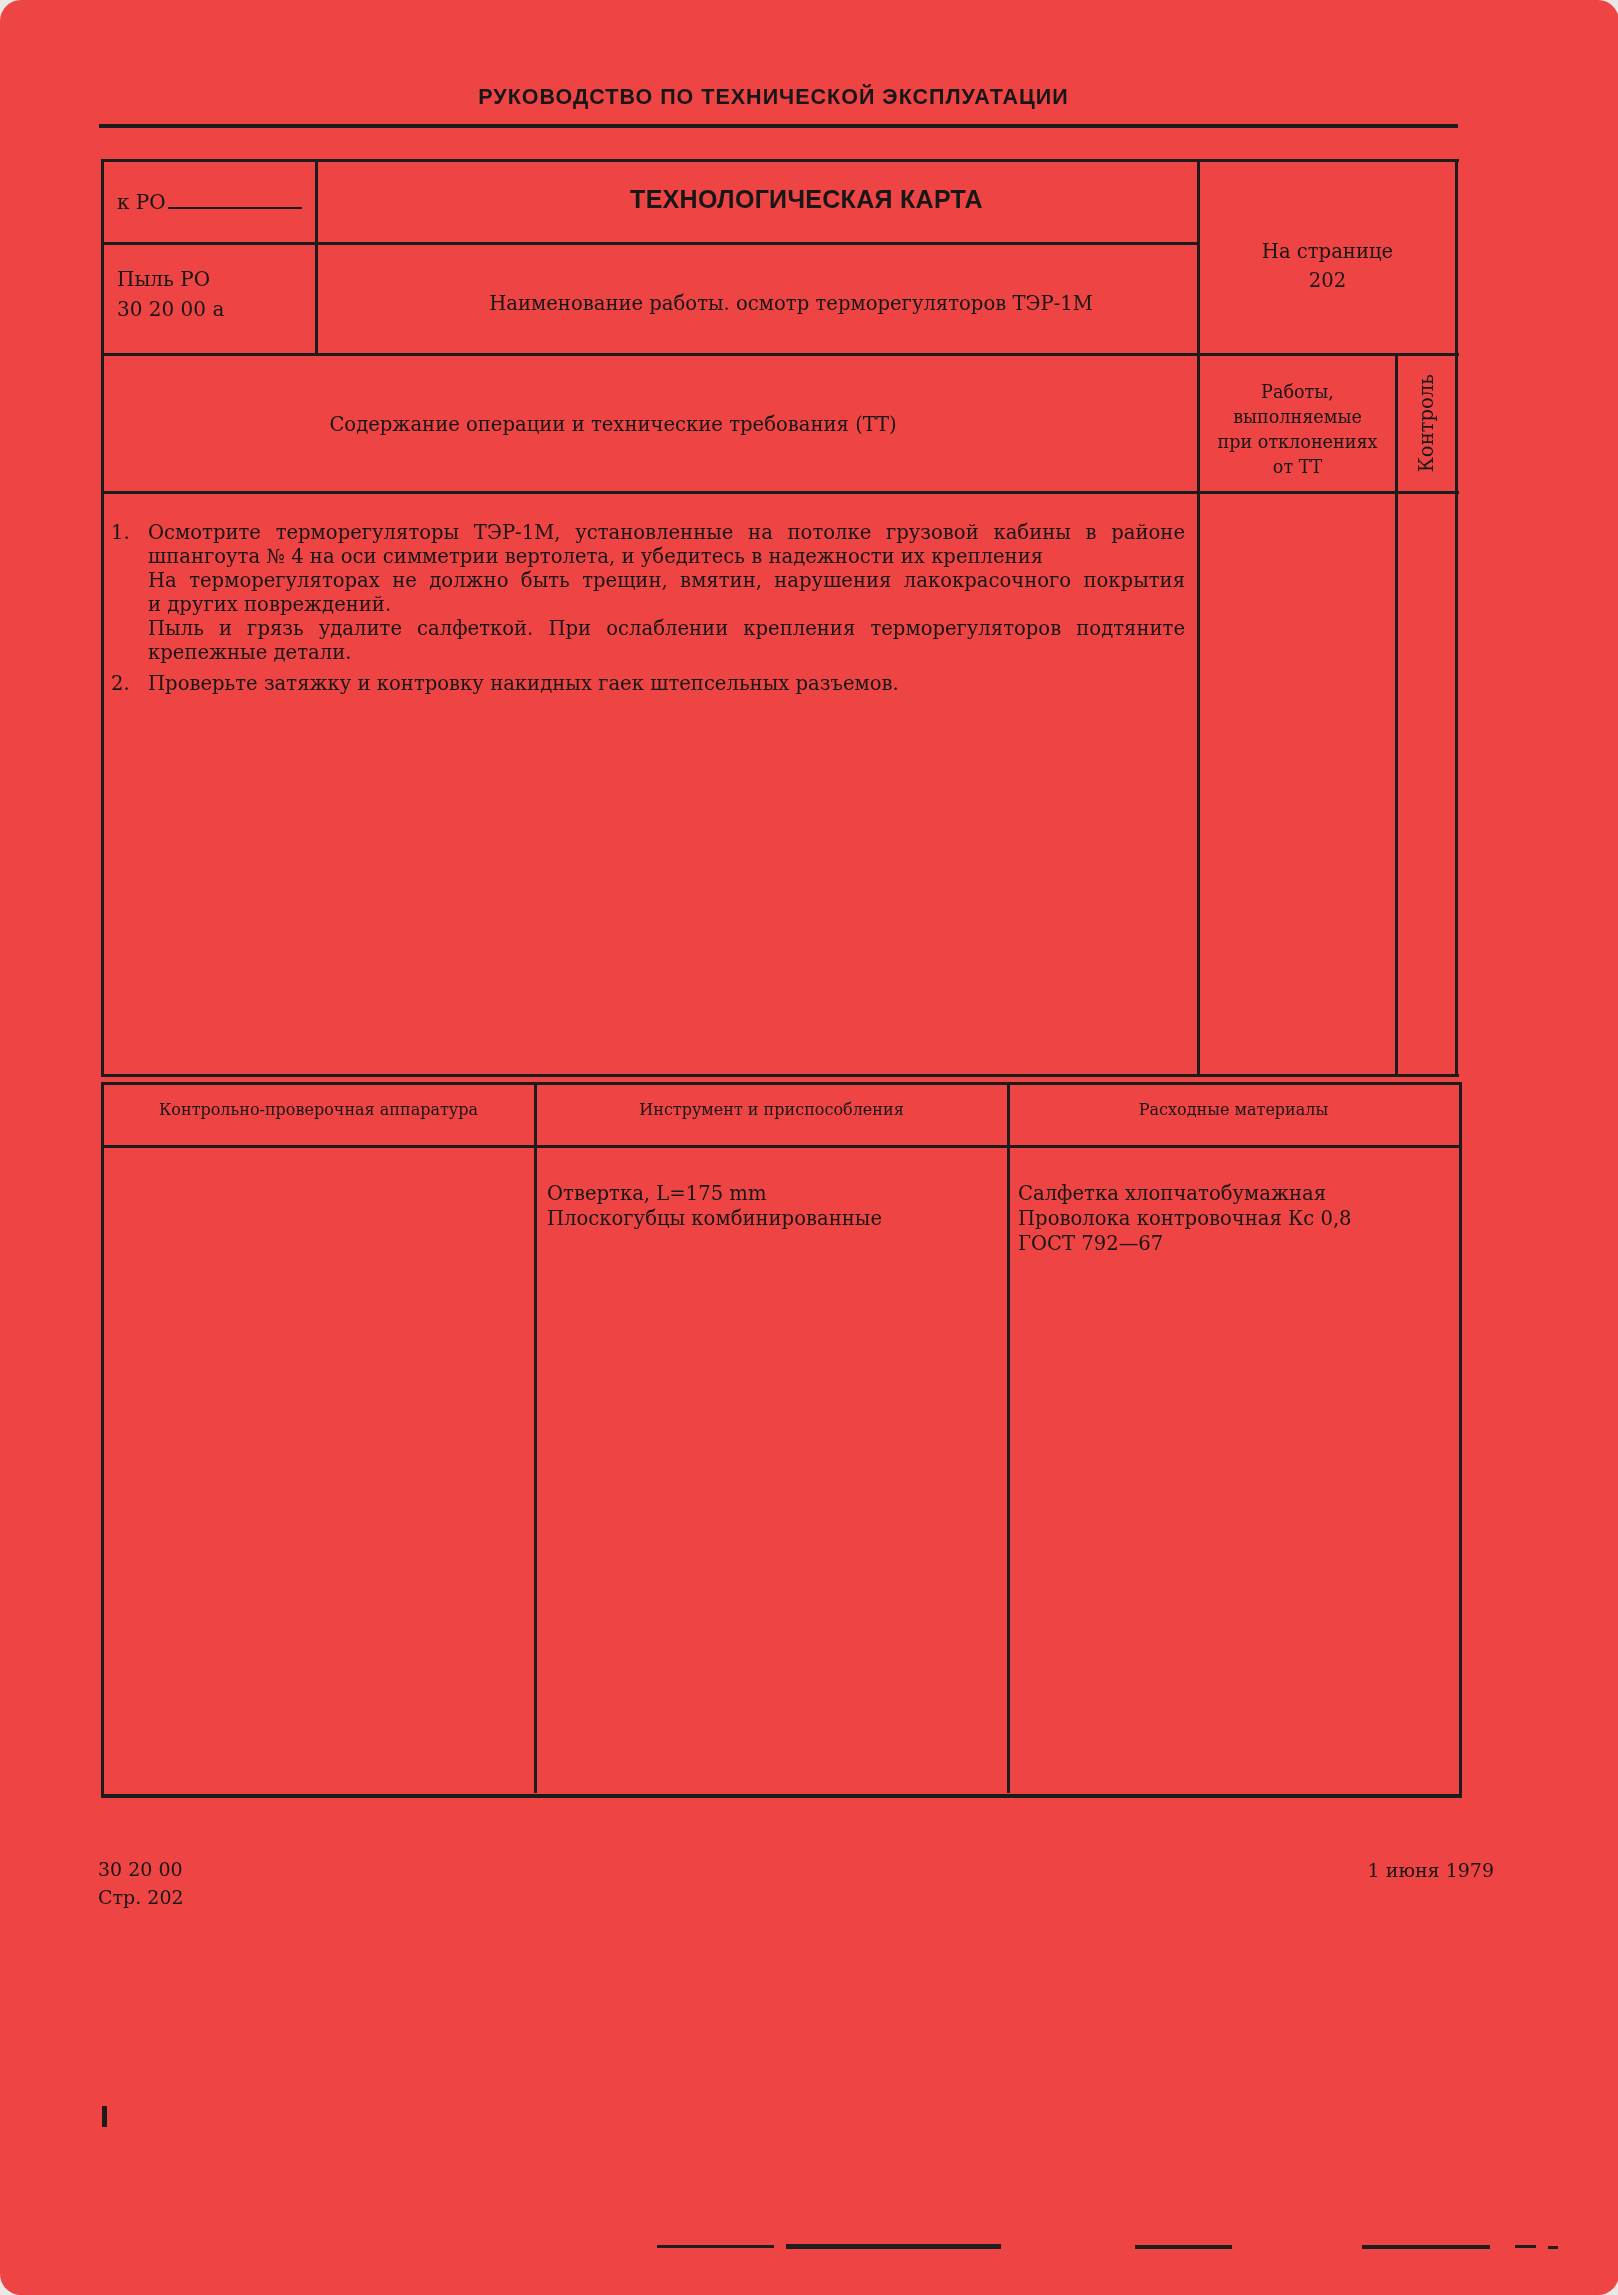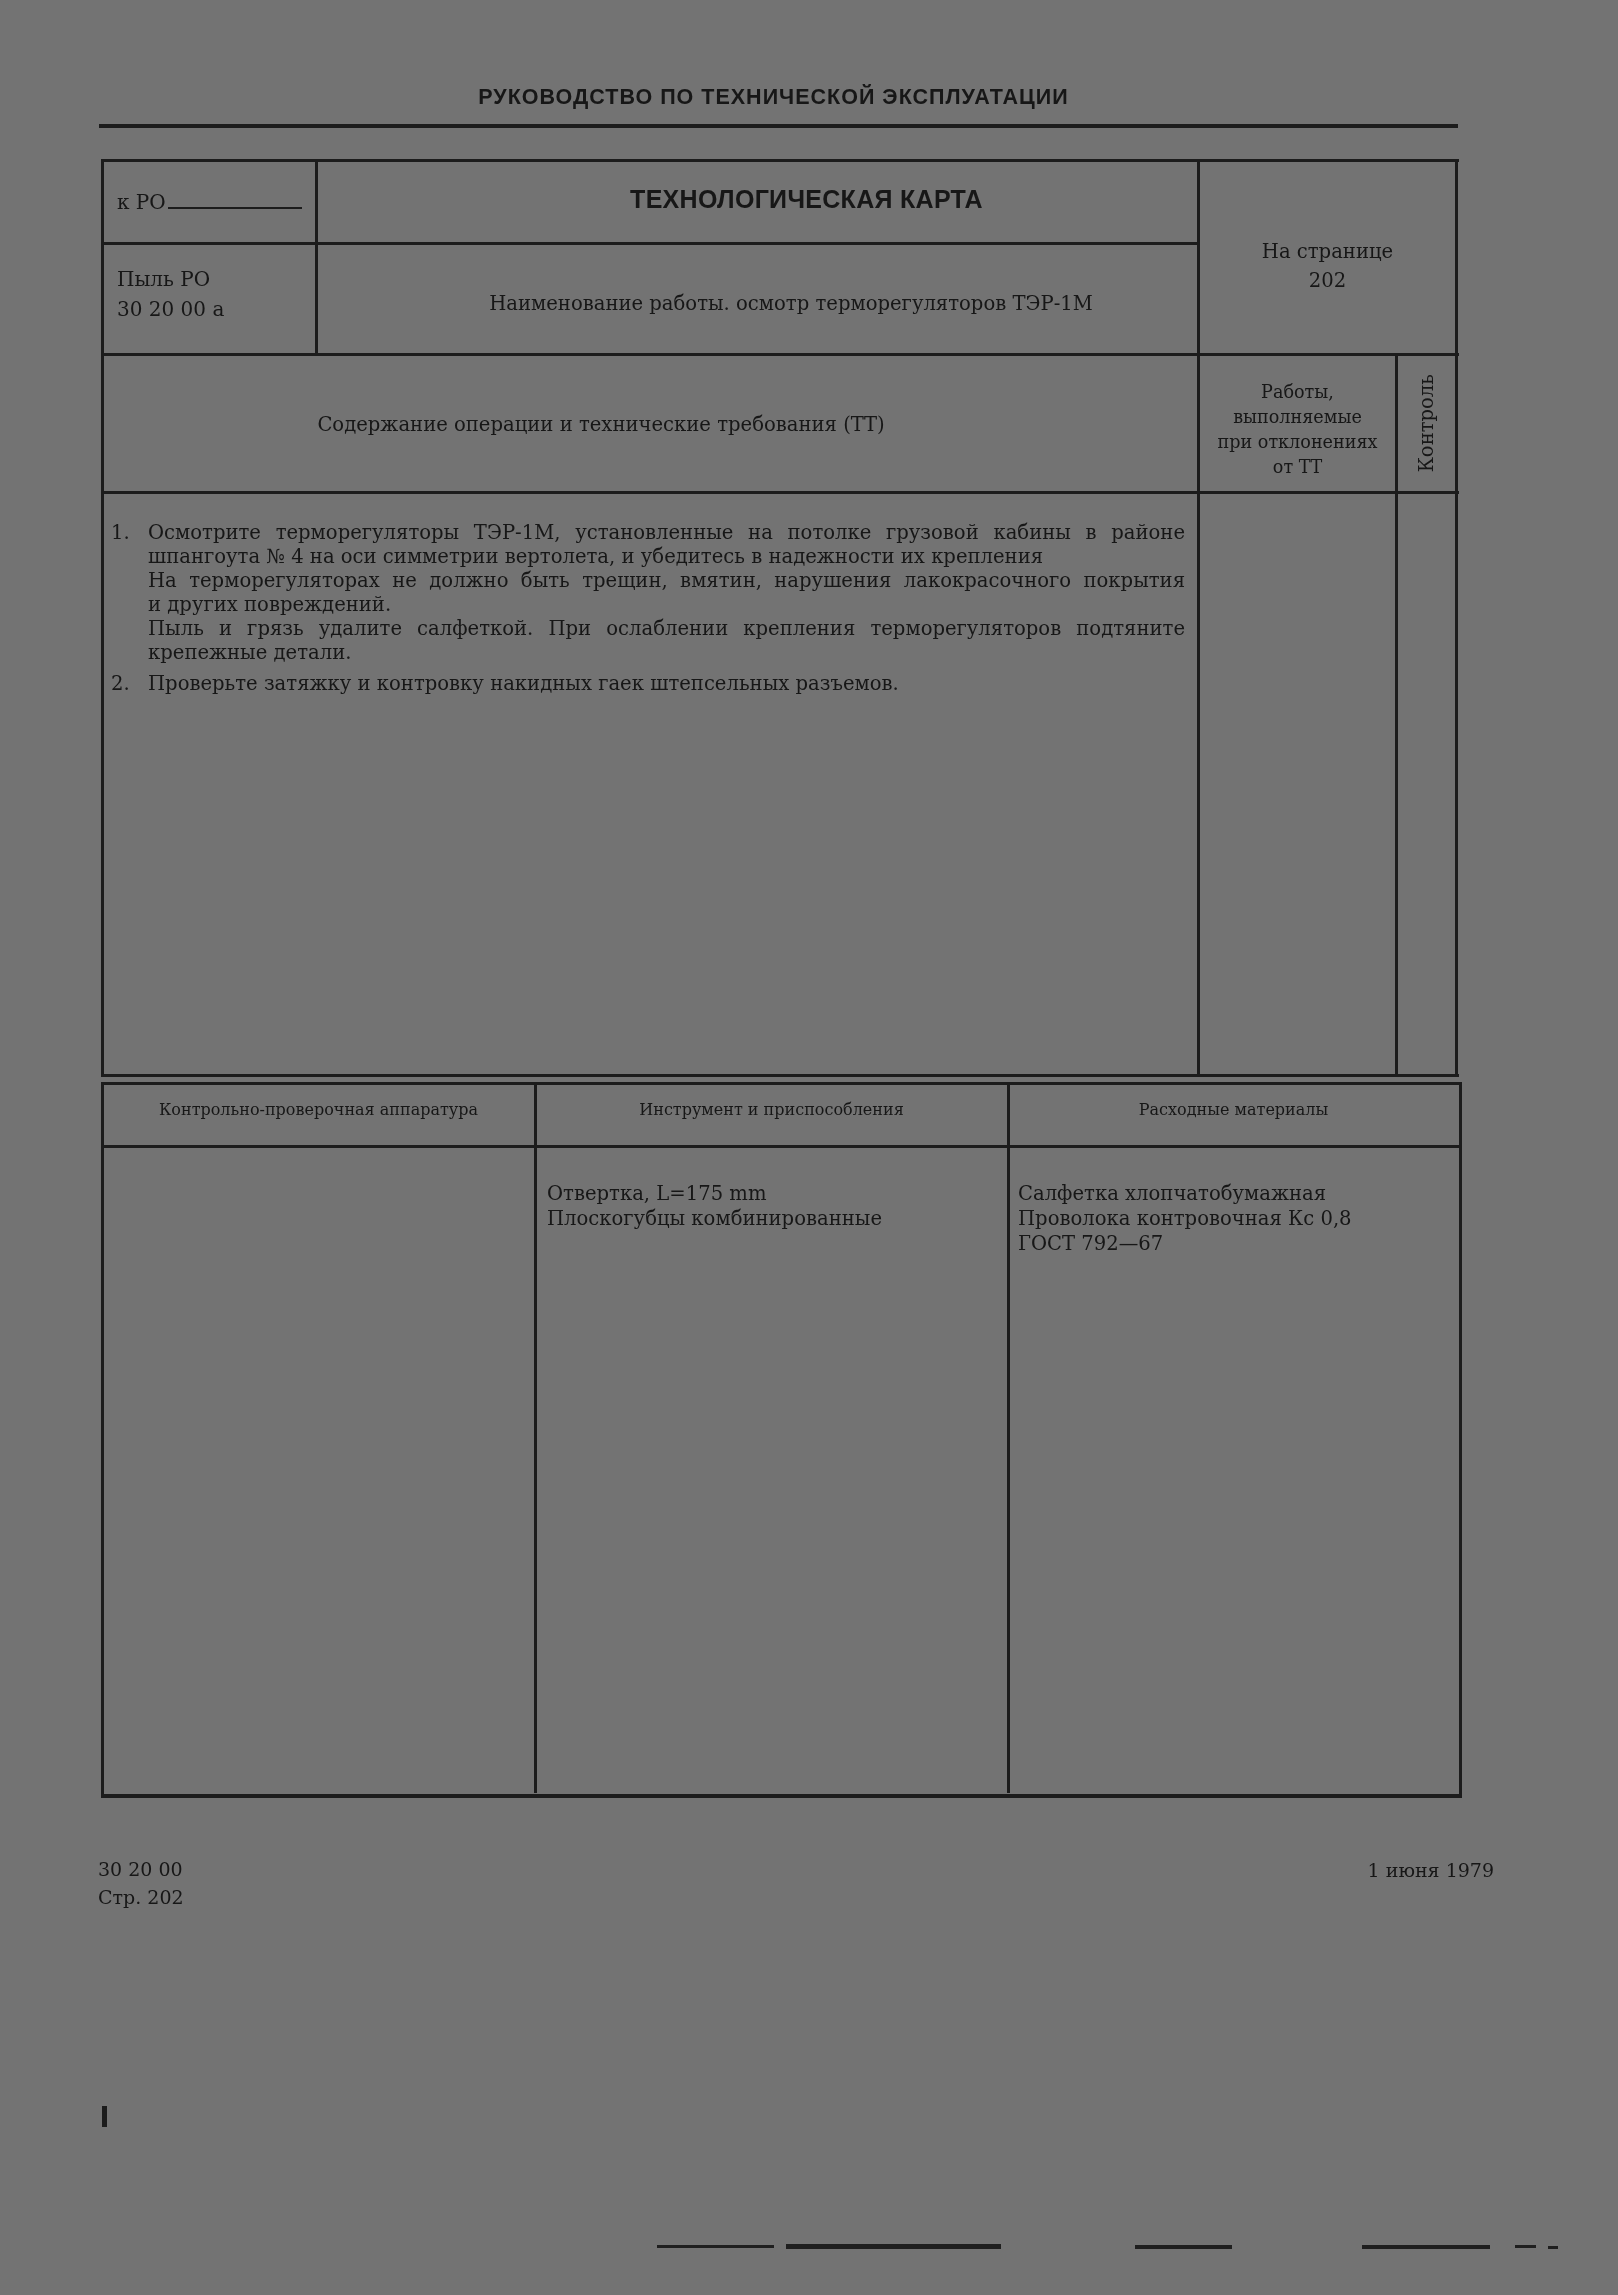--- a/index.html
+++ b/index.html
@@ -4,9 +4,10 @@
 <style>
   html,body{margin:0;padding:0;background:#e8e8e6;}
   .page{
-    position:relative;width:1619px;height:2295px;background:#737373;
+    position:relative;width:1619px;height:2295px;background:#ef4444;
     font-family:"DejaVu Serif","Liberation Serif",serif;color:#171717;
     overflow:hidden;
+    border-radius:21px;
   }
   .hl,.vl{position:absolute;background:#1c1c1c;}
   .manual-title{

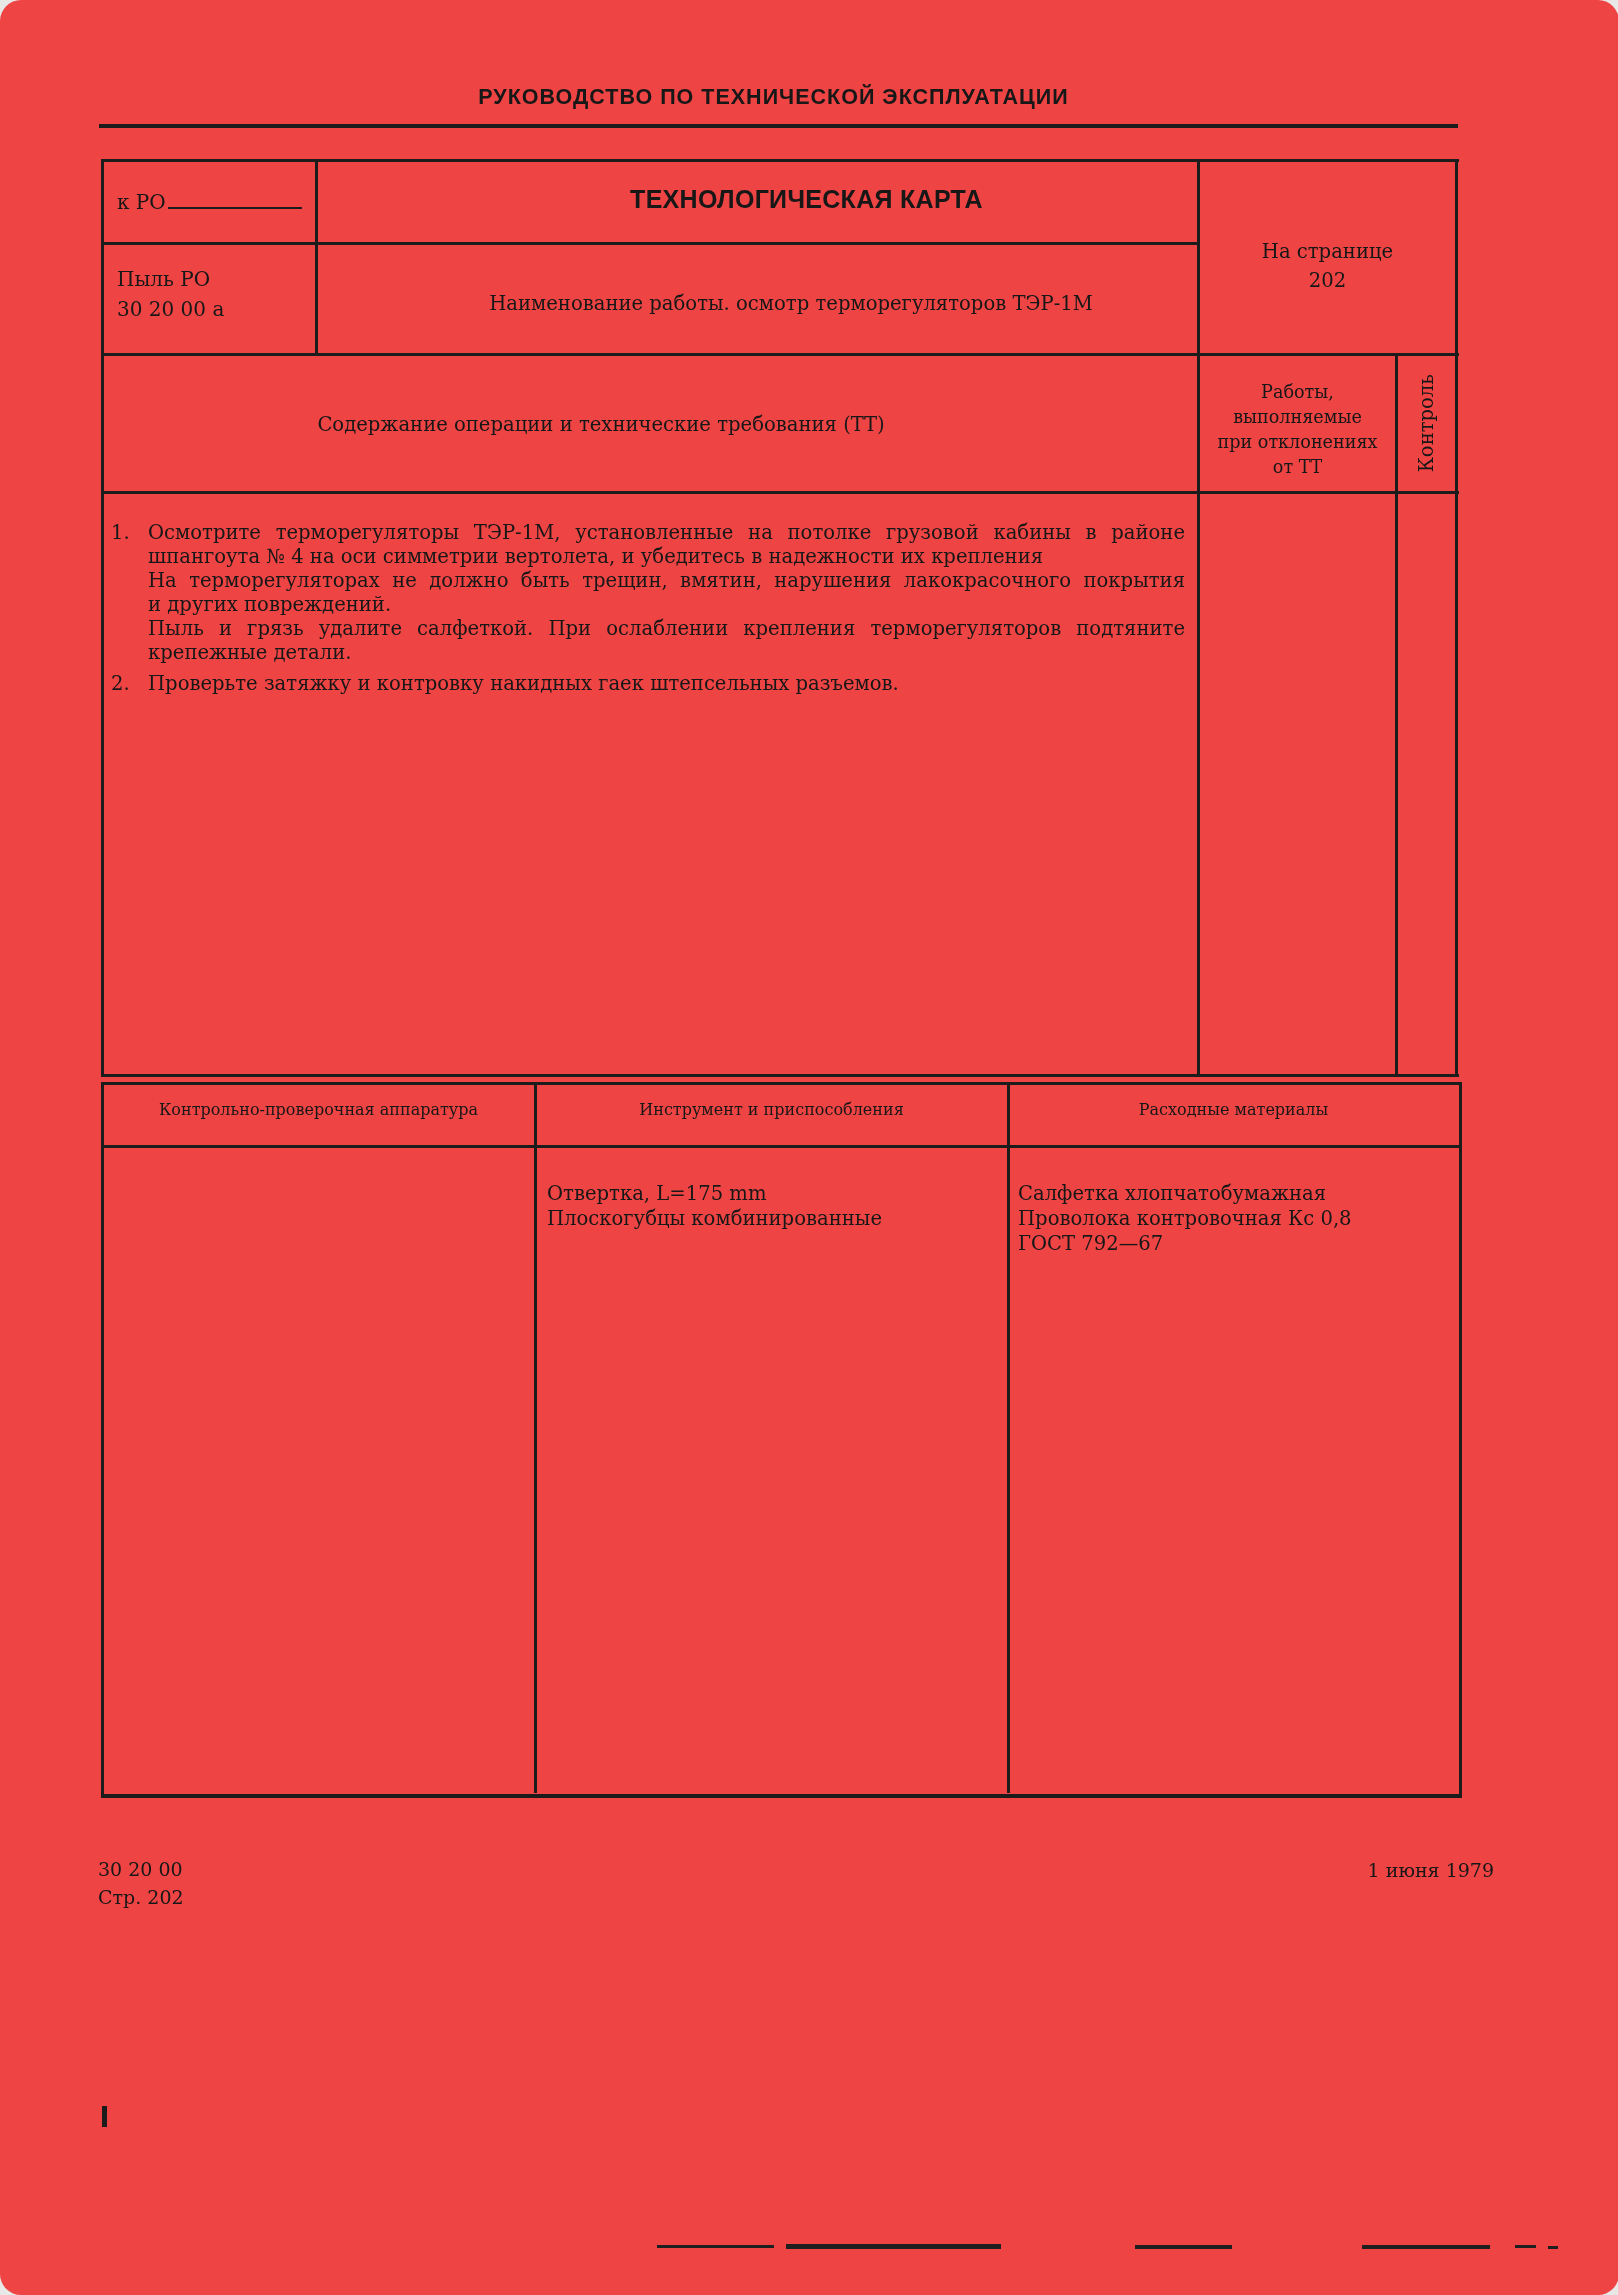--- a/index.html
+++ b/index.html
@@ -25,7 +25,7 @@
   .punkt{position:absolute;left:117px;top:264px;font-size:20px;line-height:30px;}
   .work-name{position:absolute;left:319px;top:292px;width:878px;text-align:center;font-size:19.6px;padding-left:33px;}
   .on-page{position:absolute;left:1200px;top:237px;width:255px;text-align:center;font-size:19.6px;line-height:29px;}
-  .content-header{position:absolute;left:100px;top:413px;width:1002px;text-align:center;font-size:19.6px;}
+  .content-header{position:absolute;left:112px;top:413px;width:1002px;text-align:center;font-size:19.6px;}
   .dev-header{position:absolute;left:1200px;top:380px;width:195px;text-align:center;font-size:17.6px;line-height:25px;}
   .control-cell{
     position:absolute;left:1397px;top:358px;width:58px;height:131px;

